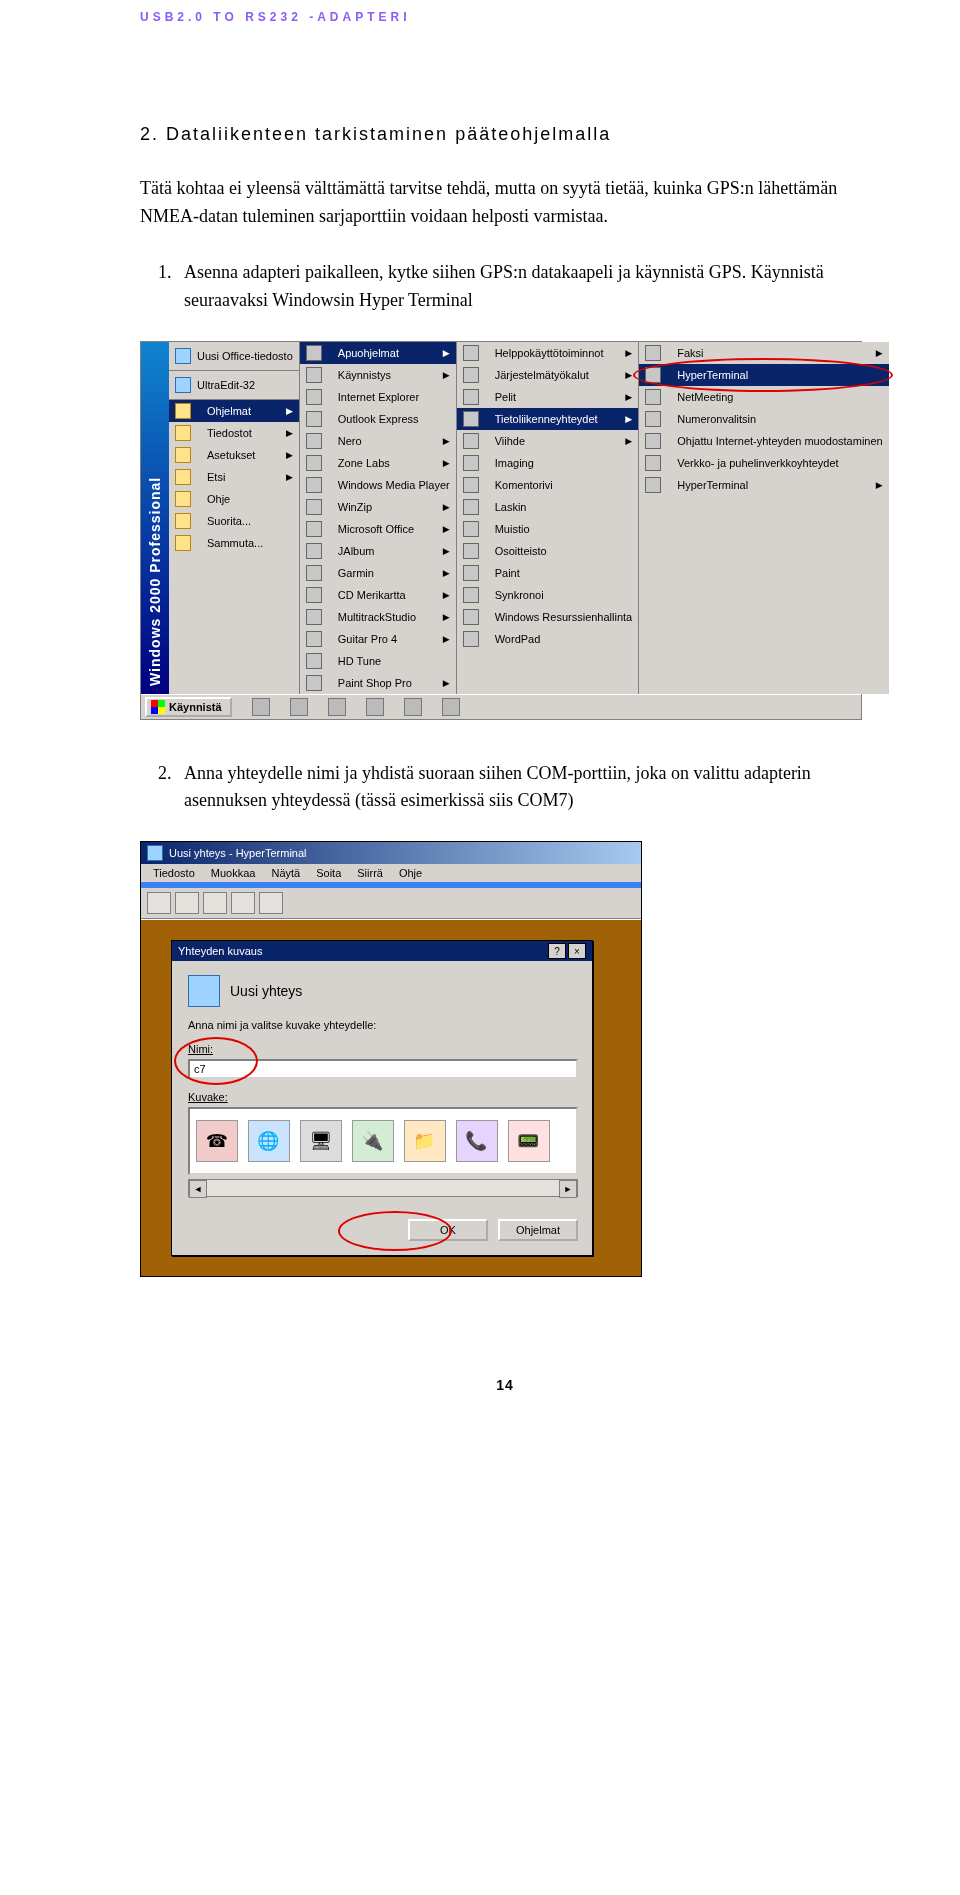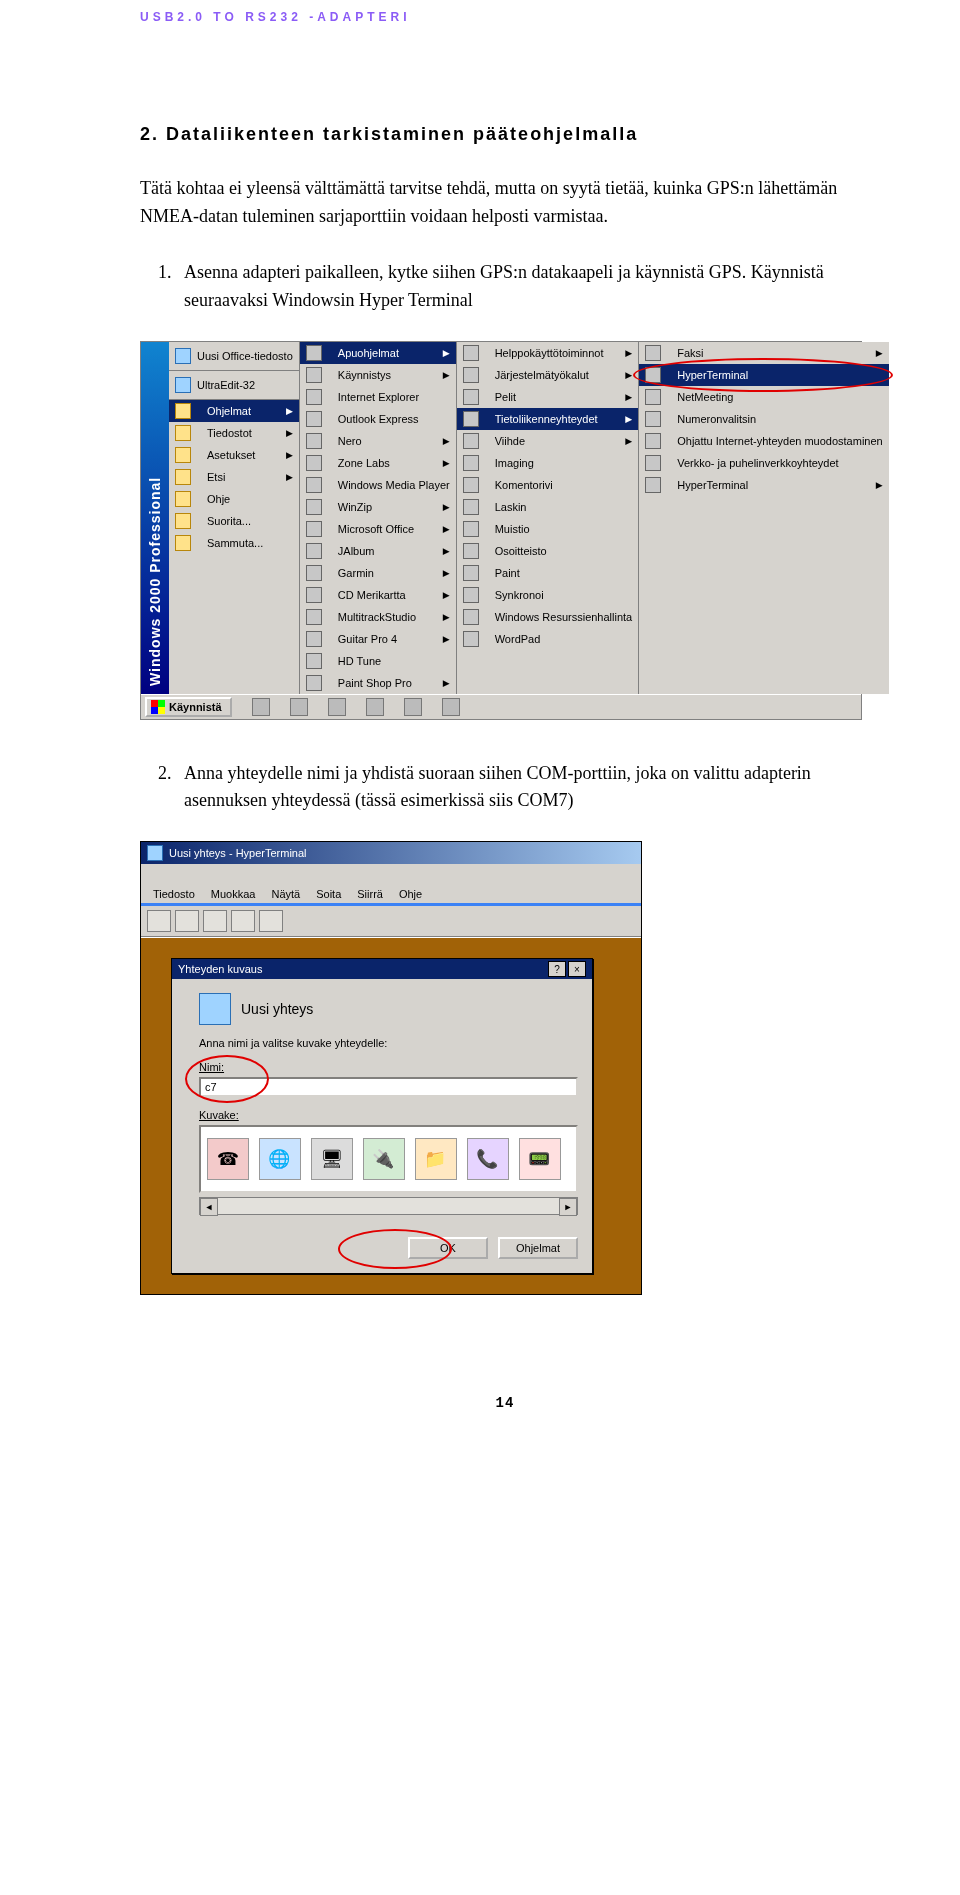--- a/index.html
+++ b/index.html
@@ -23,7 +23,7 @@
   }
   h2.section {
     font-family: Verdana, Arial, sans-serif;
-    font-weight: bold;
+    font-weight: normal;
     letter-spacing: 2px;
     font-size: 18px;
     margin: 0 0 30px 0;

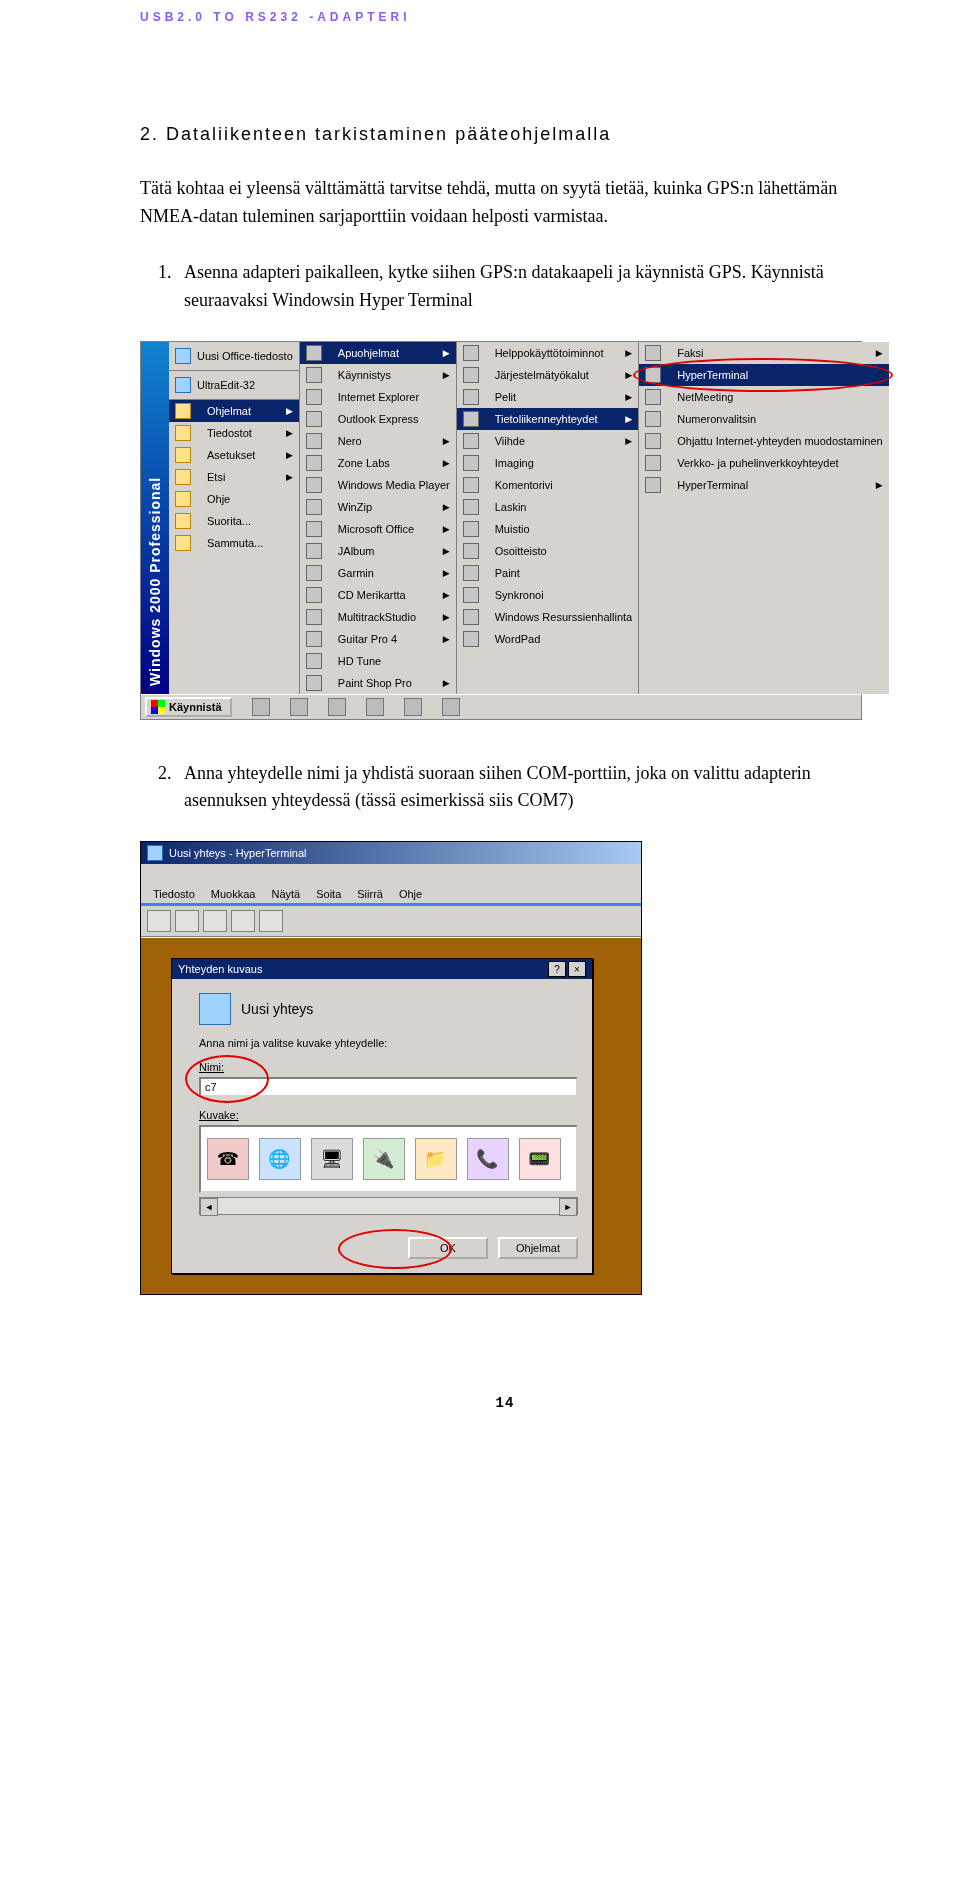--- a/index.html
+++ b/index.html
@@ -171,8 +171,7 @@
     display: flex;
     gap: 4px;
     padding: 3px 6px;
-    border-bottom: 3px solid #3b82f6;
-    margin-top: 21px;
+    border-bottom: 6px solid #3b82f6;
   }
   .ht-menubar span { padding: 0 6px; }
   .ht-toolbar {

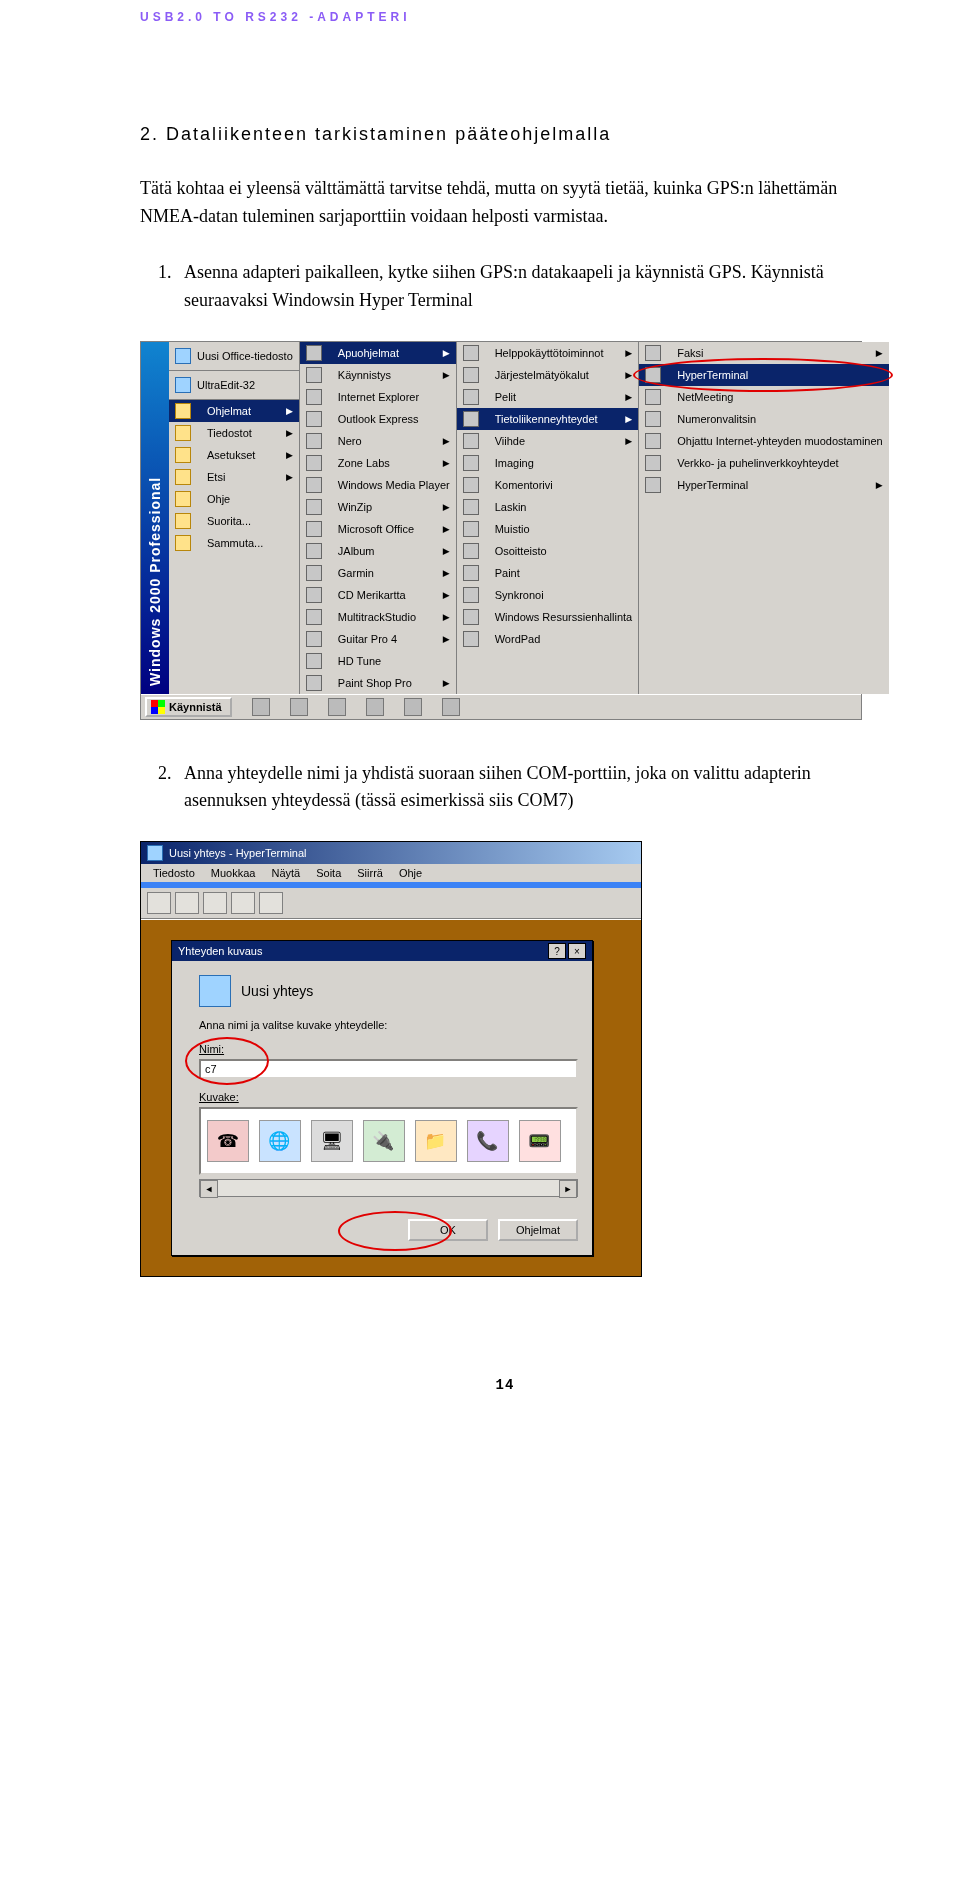--- a/index.html
+++ b/index.html
@@ -212,7 +212,7 @@
     font-size: 10px; border: 1px solid #000;
   }
   .dlg-body {
-    padding: 14px 14px 10px 27px;
+    padding: 14px 14px 10px 16px;
   }
   .dlg-row { margin-bottom: 12px; }
   .dlg-row.head { display: flex; align-items: center; gap: 10px; }

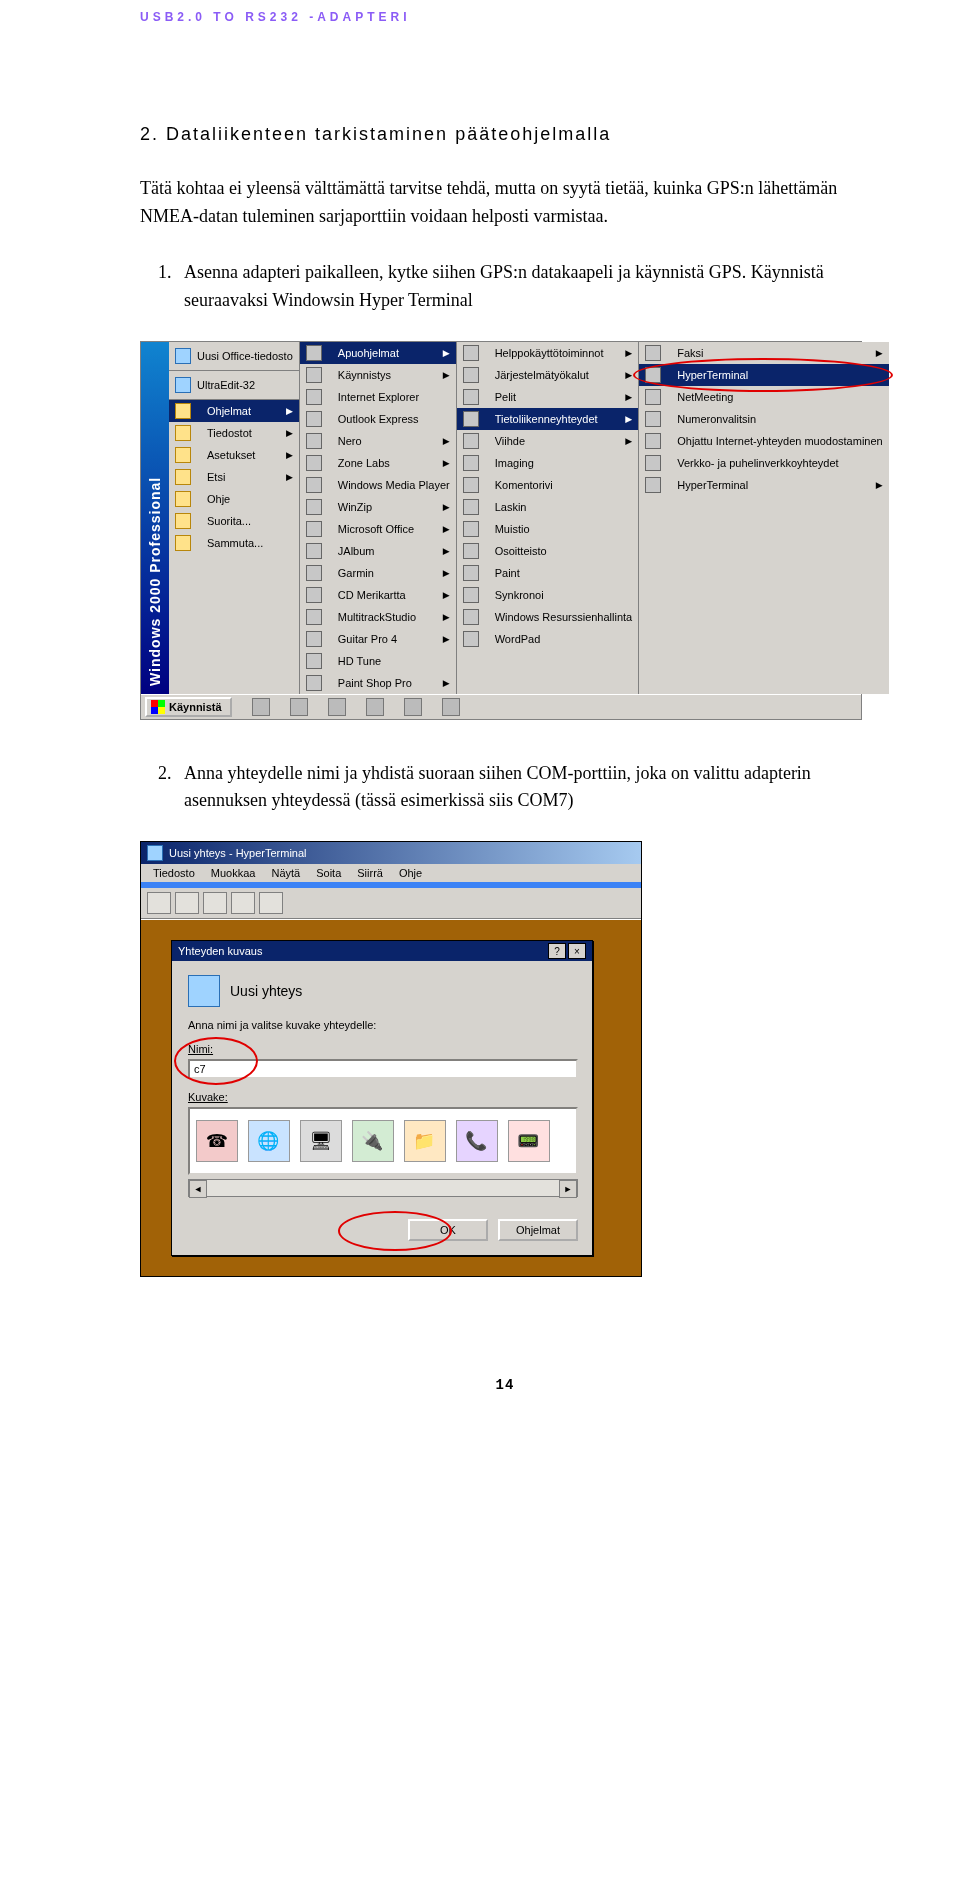--- a/index.html
+++ b/index.html
@@ -274,7 +274,7 @@
   }
   .pagenum {
     text-align: center;
-    font-family: Liberation Mono, monospace;
+    font-family: Liberation Sans, sans-serif;
     font-weight: bold;
     font-size: 14px;
     margin-top: 100px;

